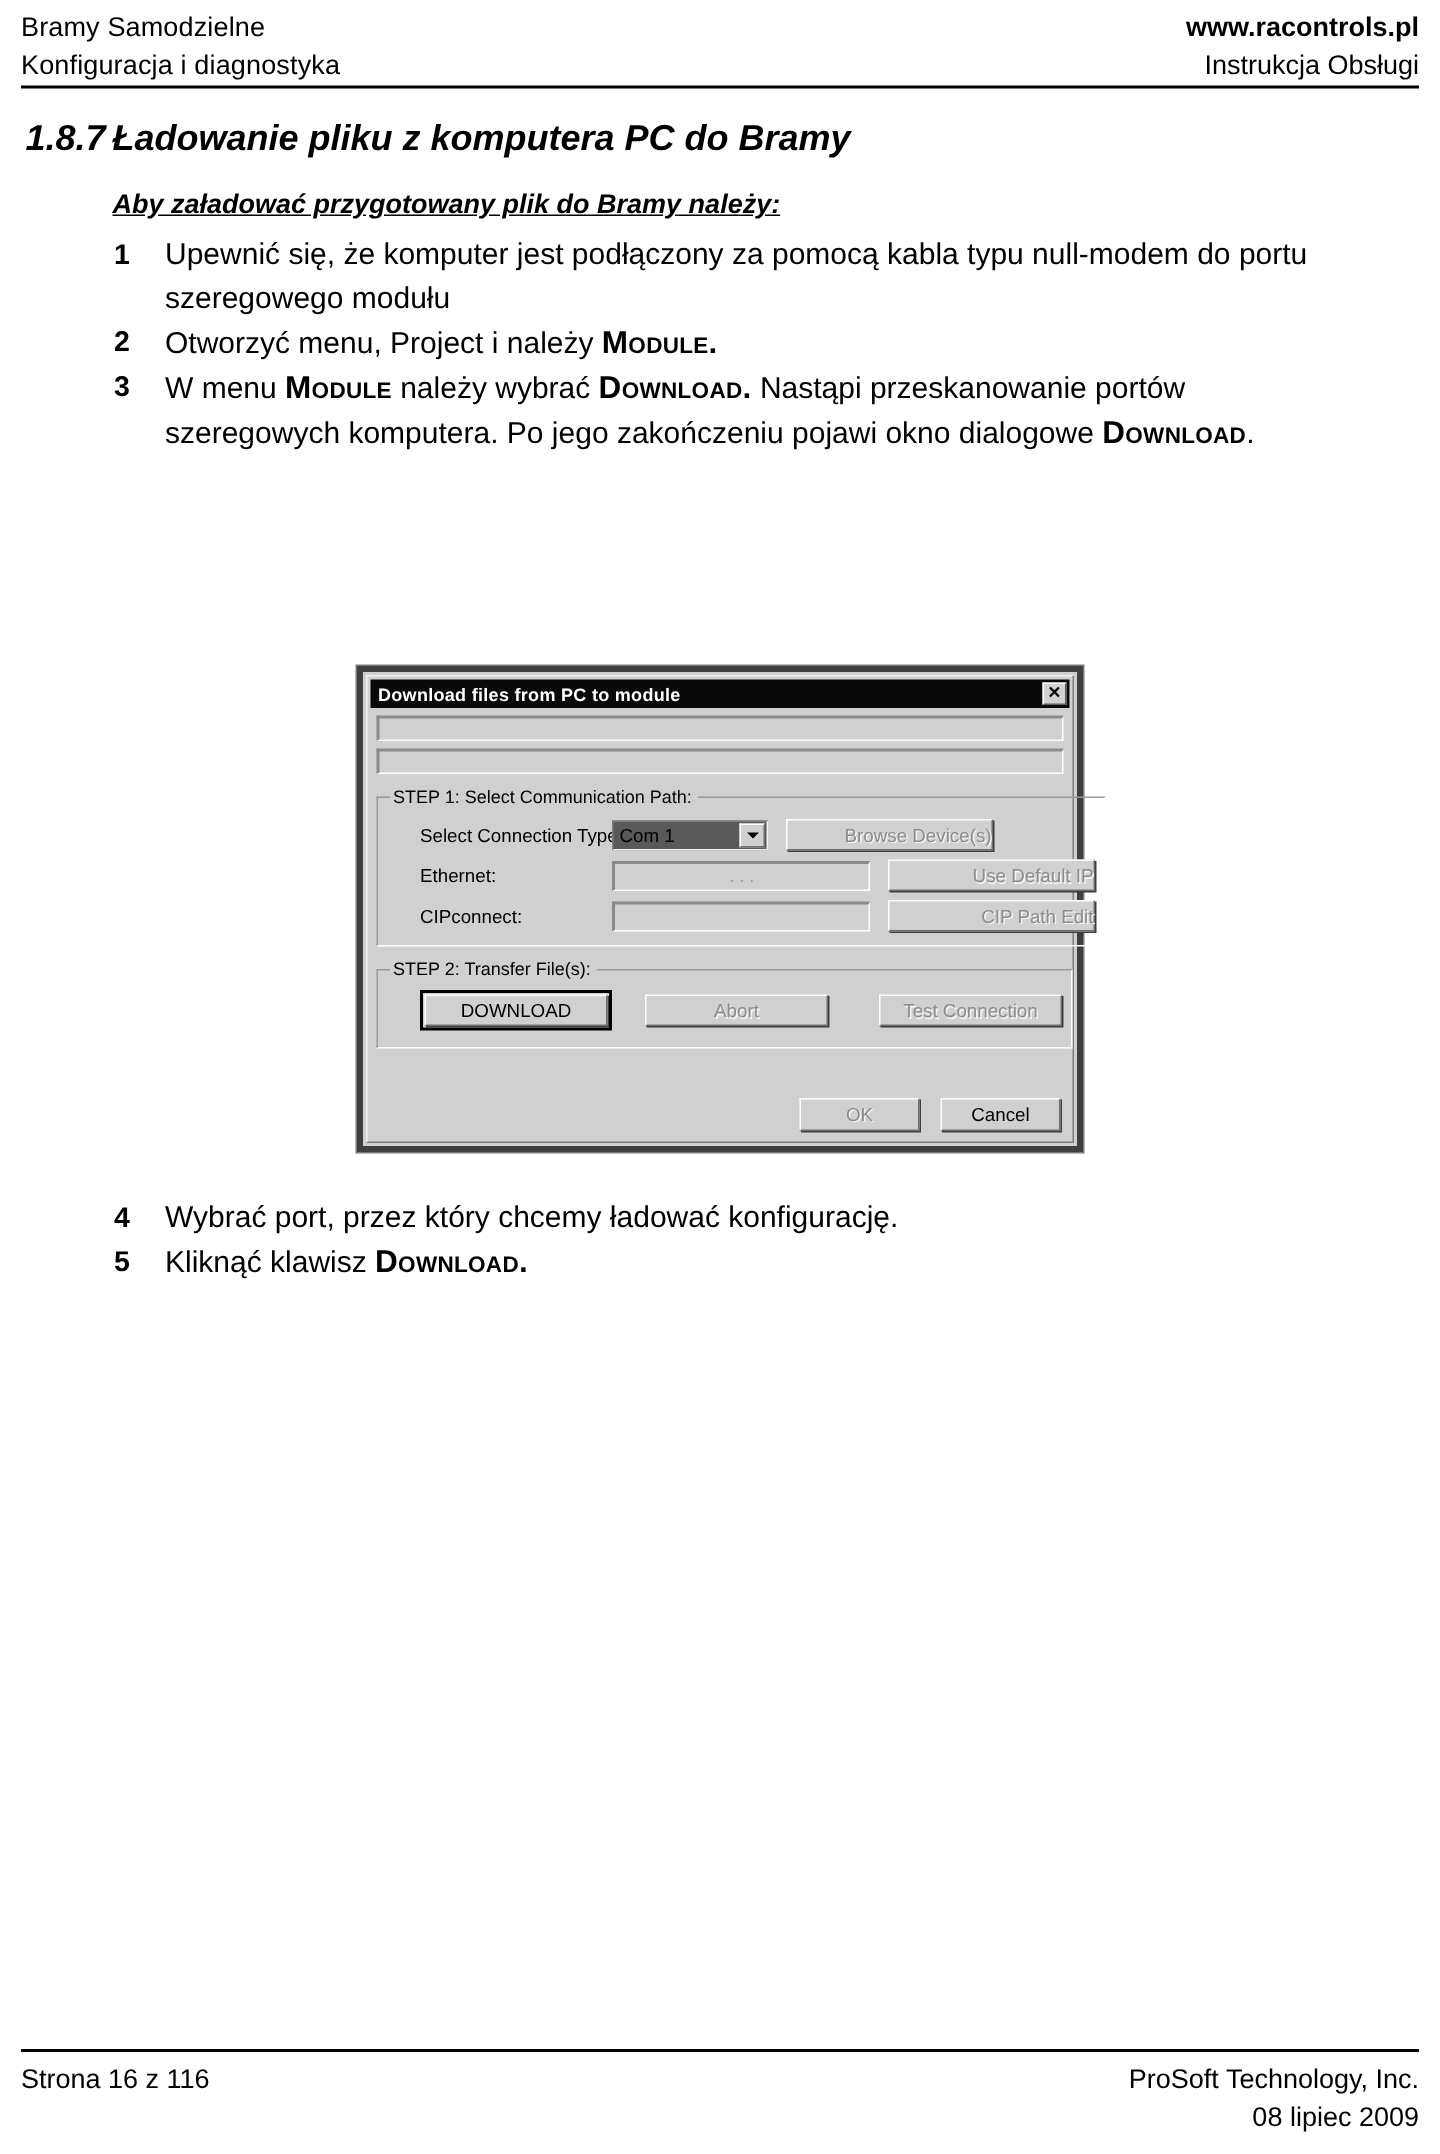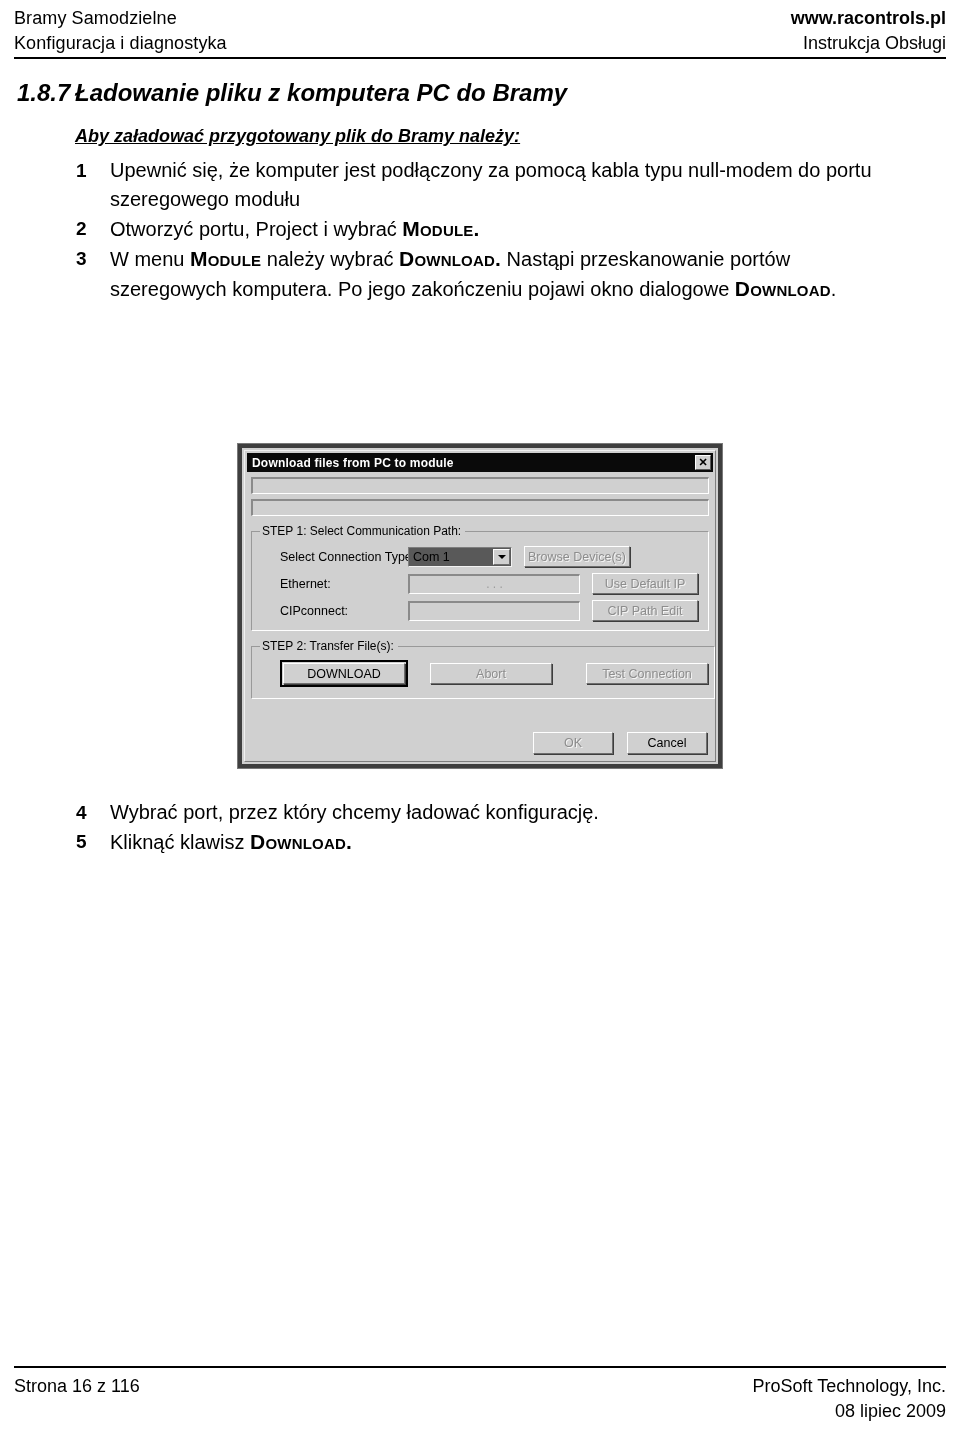--- a/index.html
+++ b/index.html
@@ -316,7 +316,7 @@
       <span class="idx">1</span><span>Upewnić się, że komputer jest podłączony za pomocą kabla typu null-modem do portu szeregowego modułu</span>
     </li>
     <li>
-      <span class="idx">2</span><span>Otworzyć portu,  Project  i wybrać </span><span class="sc">Module.</span>
+      <span class="idx">2</span><span>Otworzyć menu,  Project  i należy </span><span class="sc">Module.</span>
     </li>
     <li>
       <span class="idx">3</span><span>W menu </span><span class="sc">Module</span><span> należy wybrać </span><span class="sc">Download.</span><span> Nastąpi przeskanowanie portów szeregowych komputera. Po jego zakończeniu pojawi okno dialogowe </span><span class="sc">Download</span><span>.</span>

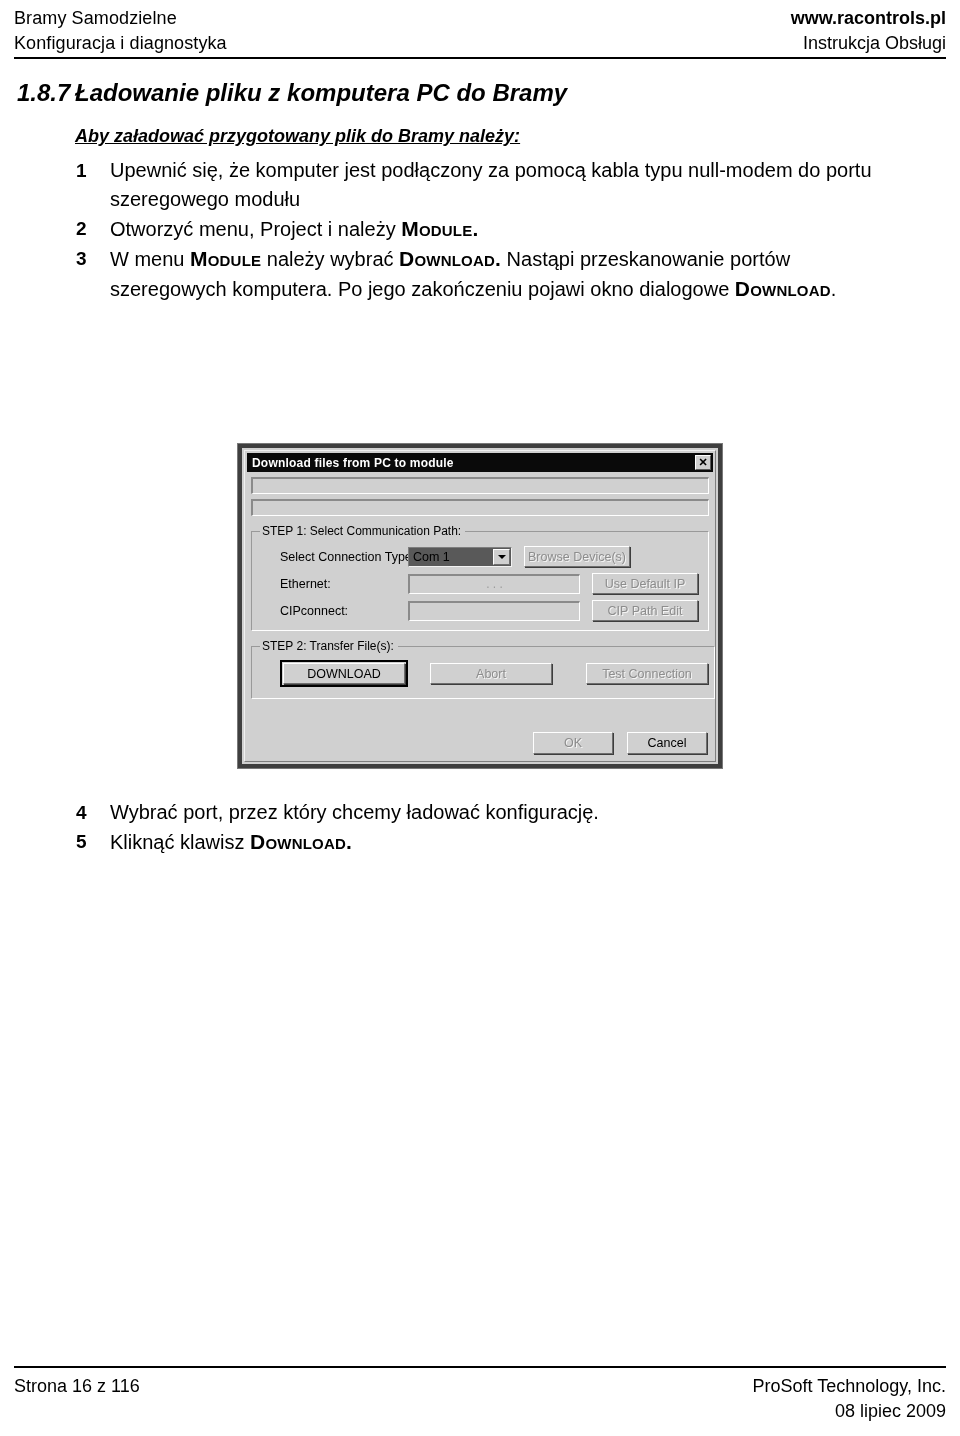--- a/index.html
+++ b/index.html
@@ -255,7 +255,7 @@
     cursor: default;
   }
   button.btn.disabled { color: #8d8d87; text-shadow: 1px 1px 0 #f6f4f0; }
-  .btn-side { width: 106px; height: 21px; margin-left: 12px; }
+  .btn-side { width: 138px; height: 21px; margin-left: 12px; text-align: right; }
 
   .step2-row { display: flex; align-items: center; padding: 3px 0 4px 0; }
   .btn-dl-wrap {

